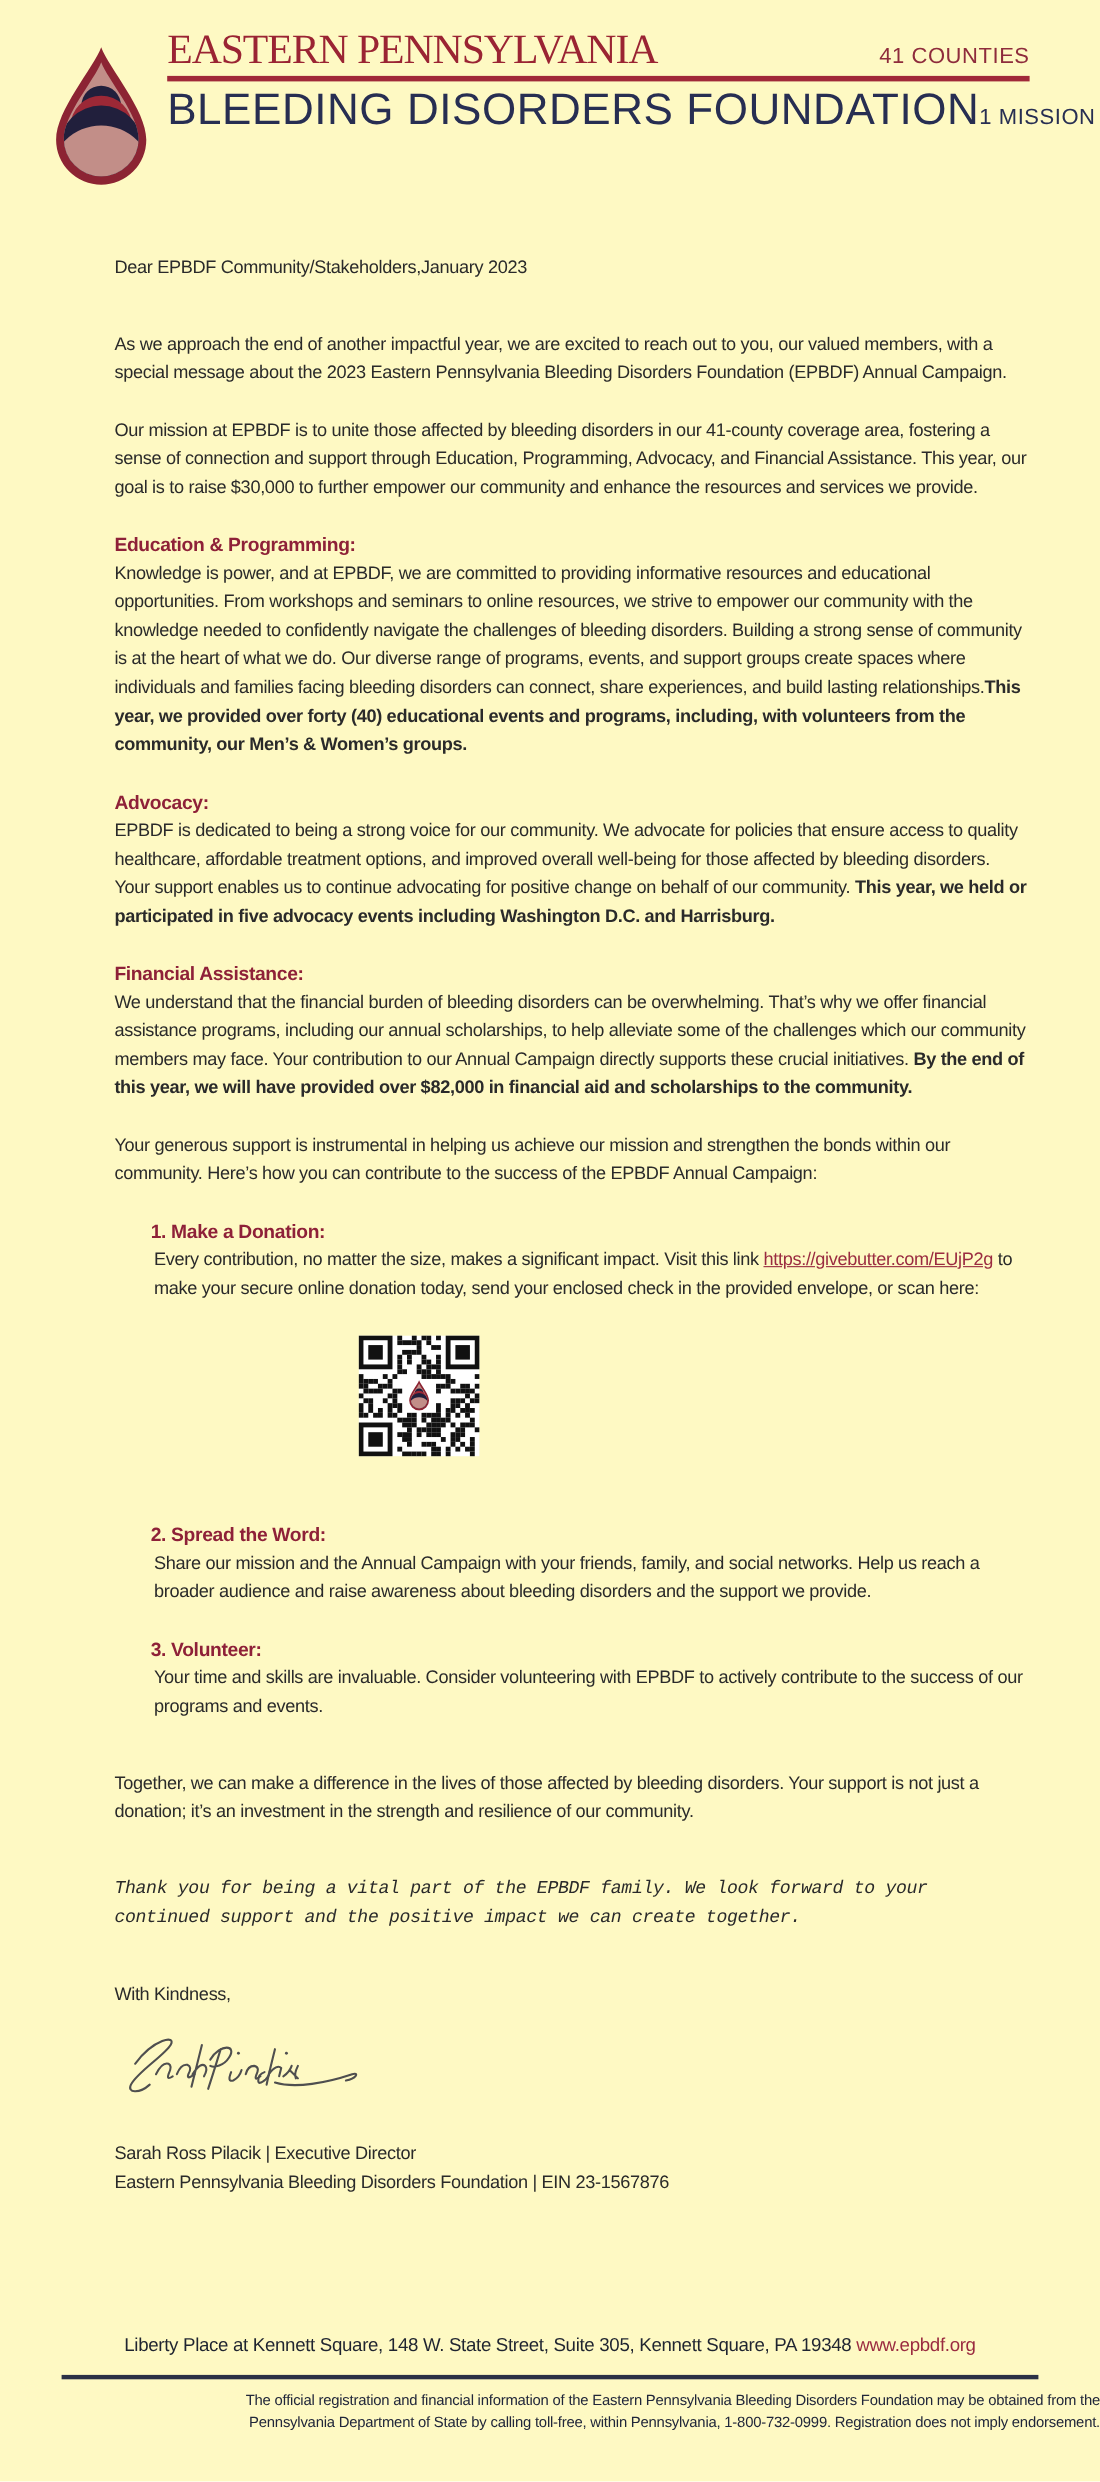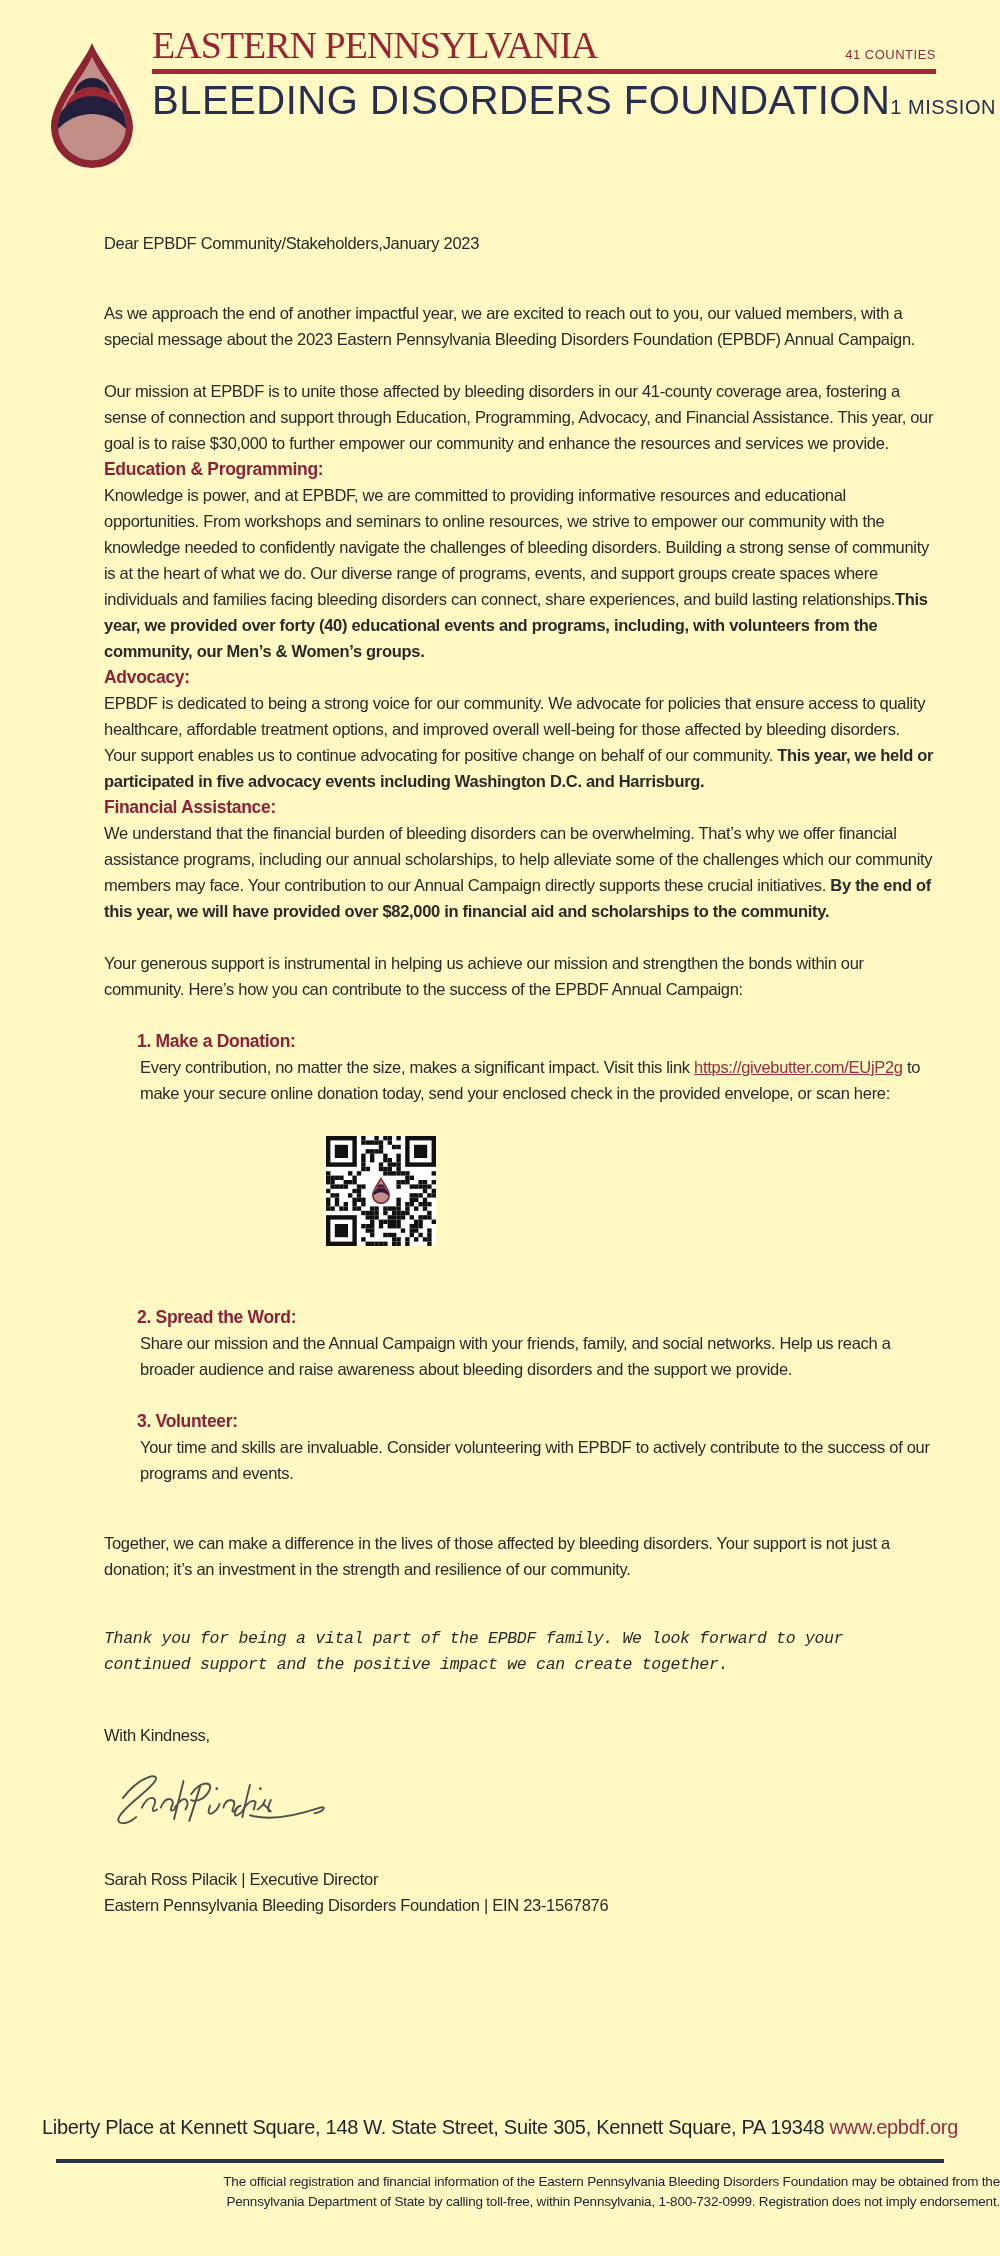--- a/index.html
+++ b/index.html
@@ -13,7 +13,7 @@
   .brand-row{display:flex;justify-content:space-between;align-items:flex-end;}
   .serif-title{font-family:"Liberation Serif",serif;font-size:38px;line-height:1;
                color:#9a2433;letter-spacing:-1px;white-space:nowrap;}
-  .badge-top{font-size:13px;line-height:1;color:#8e2c3c;letter-spacing:.5px;padding-bottom:3px;white-space:nowrap;}
+  .badge-top{font-size:20px;line-height:1;color:#8e2c3c;letter-spacing:.5px;padding-bottom:3px;white-space:nowrap;}
   .brand-rule{height:5px;background:#a02939;margin-top:5px;}
   .brand-row2{display:flex;justify-content:space-between;align-items:baseline;margin-top:4px;}
   .sans-title{font-size:40px;line-height:1.1;color:#272e52;letter-spacing:.5px;font-weight:400;white-space:nowrap;}

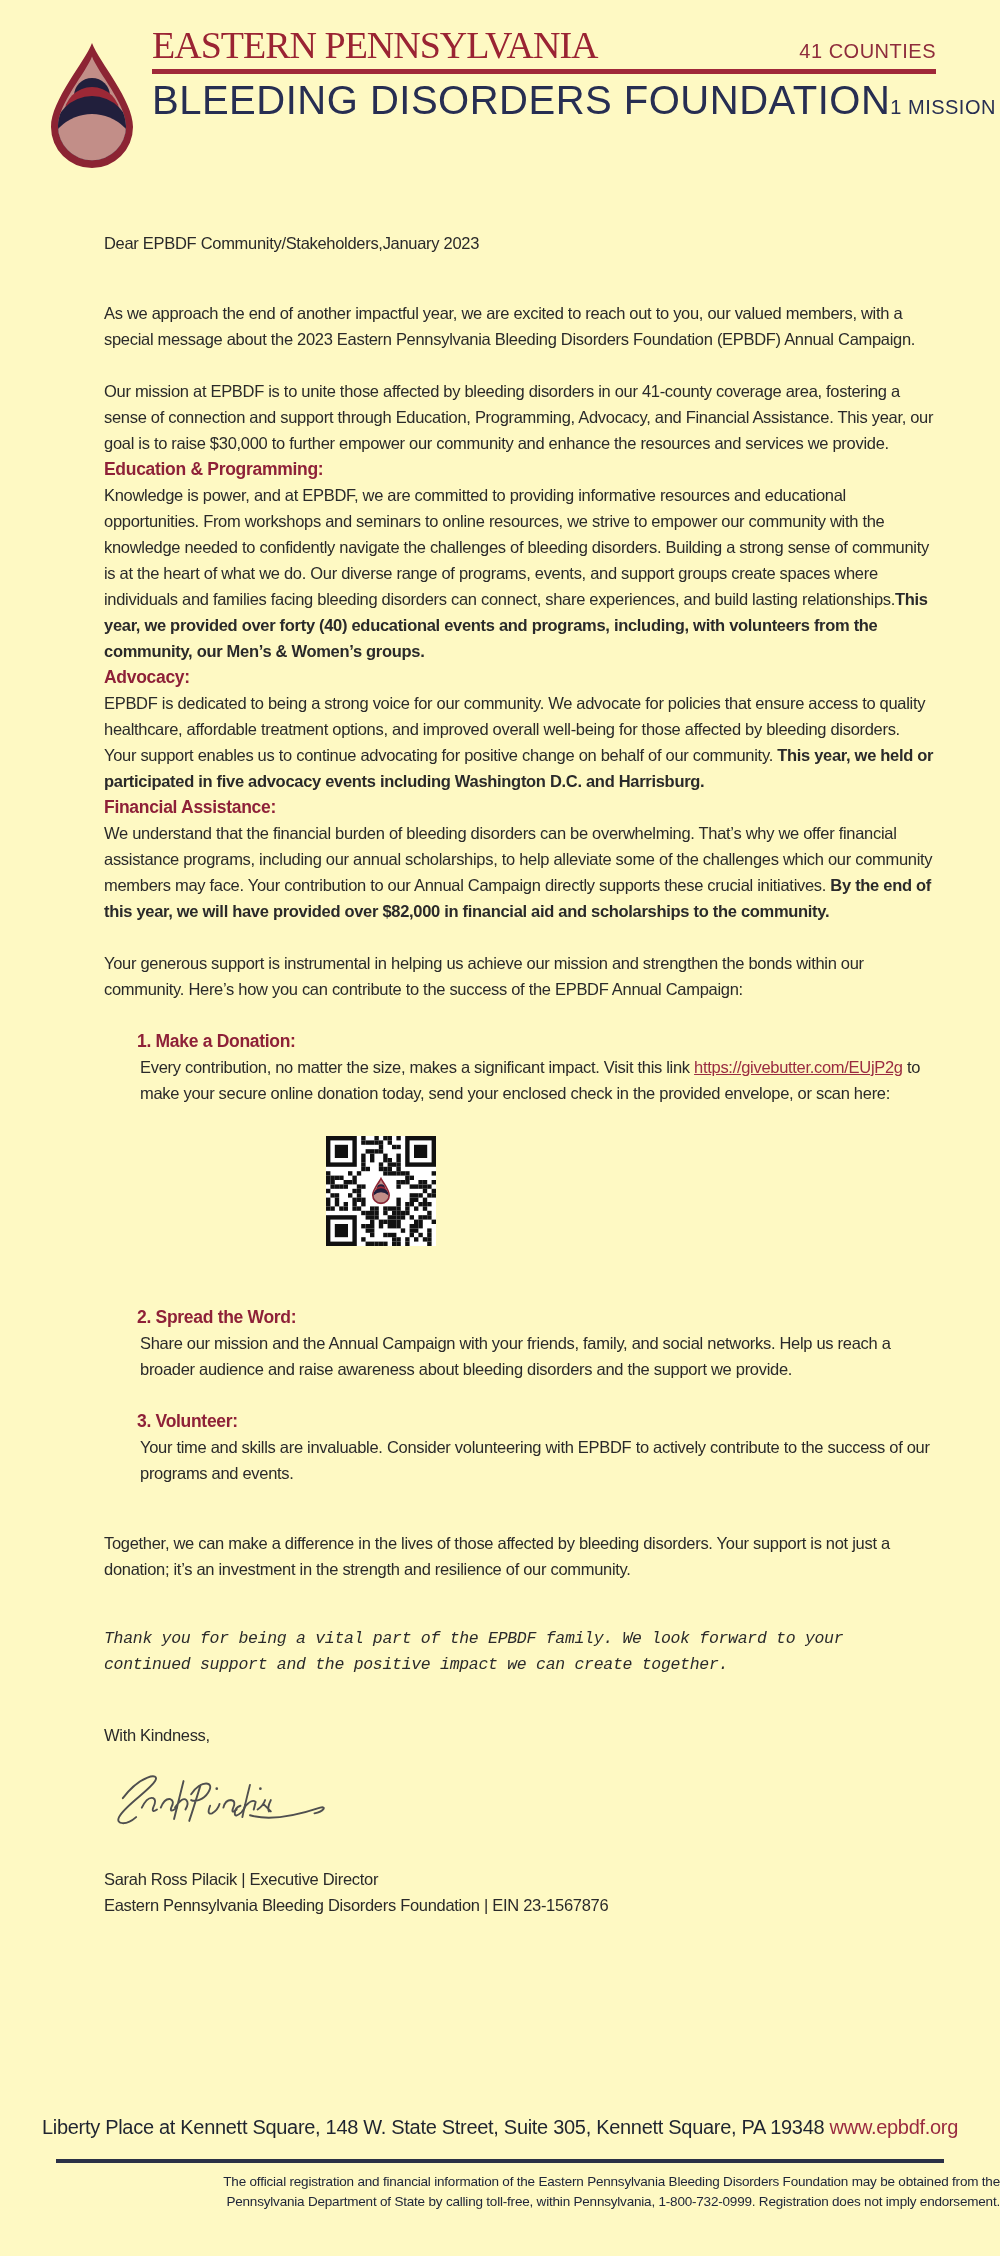--- a/index.html
+++ b/index.html
@@ -27,7 +27,7 @@
   .date{margin-right:42px;}
   .p-intro1{margin-top:44px !important;}
   .para{margin-top:26px !important;}
-  .section{}
+  .section{margin-top:26px;}
   .h-maroon{color:#8e2138;font-weight:700;font-size:17.5px;line-height:26px;margin:0;}
   .b{font-weight:700;}
   .item{margin-top:26px;margin-left:33px;}

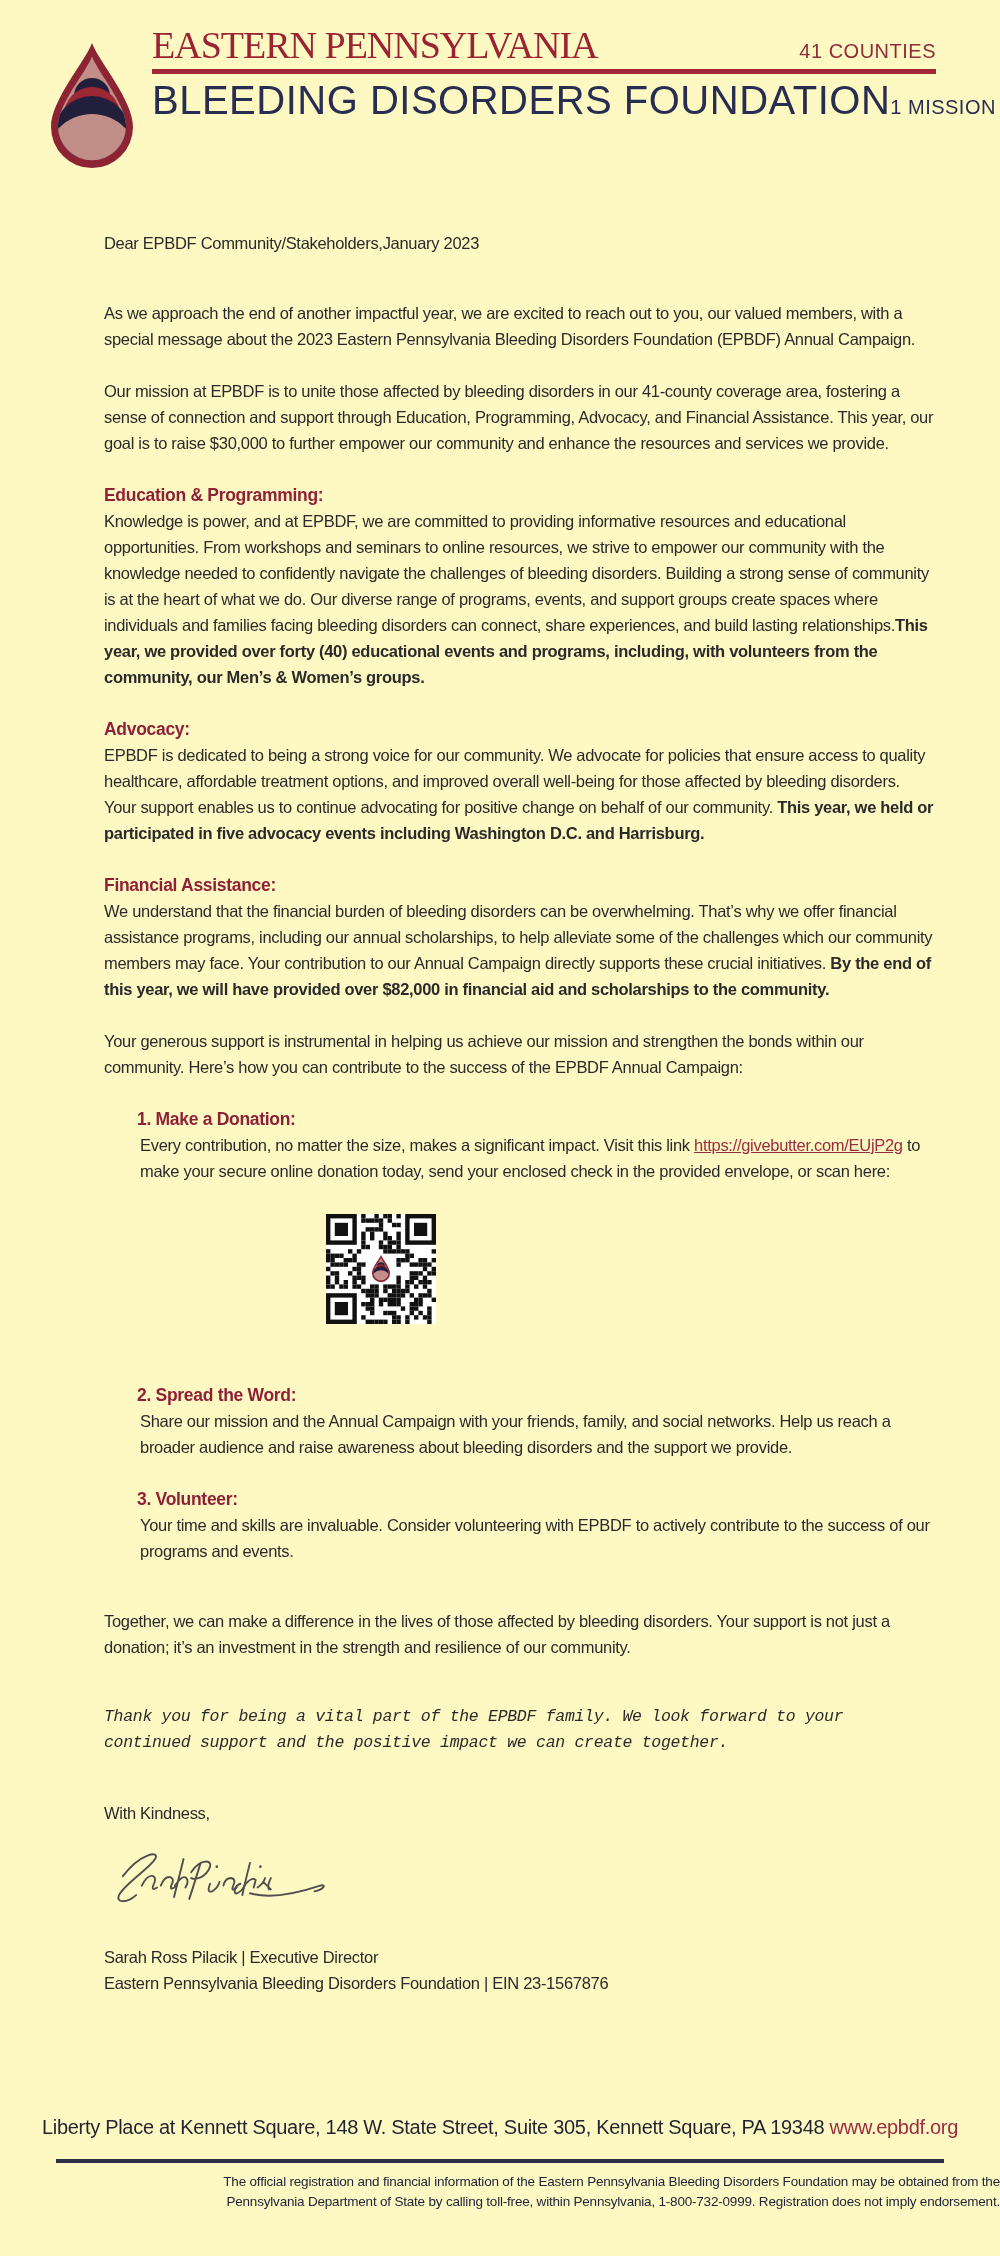--- a/index.html
+++ b/index.html
@@ -43,7 +43,7 @@
 
   
   .footer{position:absolute;left:0;right:0;bottom:44px;text-align:center;}
-  .footer-address{font-size:20px;letter-spacing:-.3px;color:#1f2430;}
+  .footer-address{font-size:17px;letter-spacing:-.3px;color:#1f2430;}
   .footer-site{color:#b02a3c;}
   .footer-rule{width:888px;height:4px;background:#2b3146;margin:9px auto 9px auto;}
   .fine{font-size:13.5px;line-height:20px;letter-spacing:-.2px;color:#20263a;margin:0;text-align:right;}

